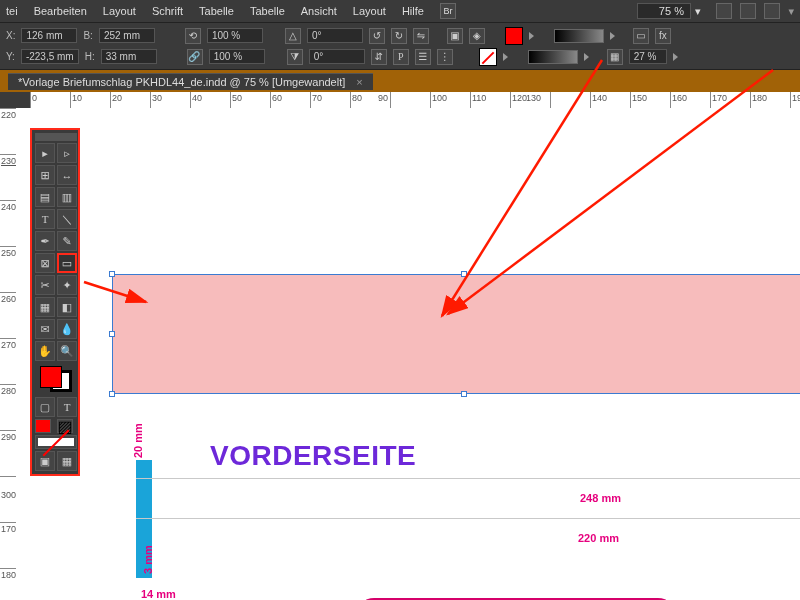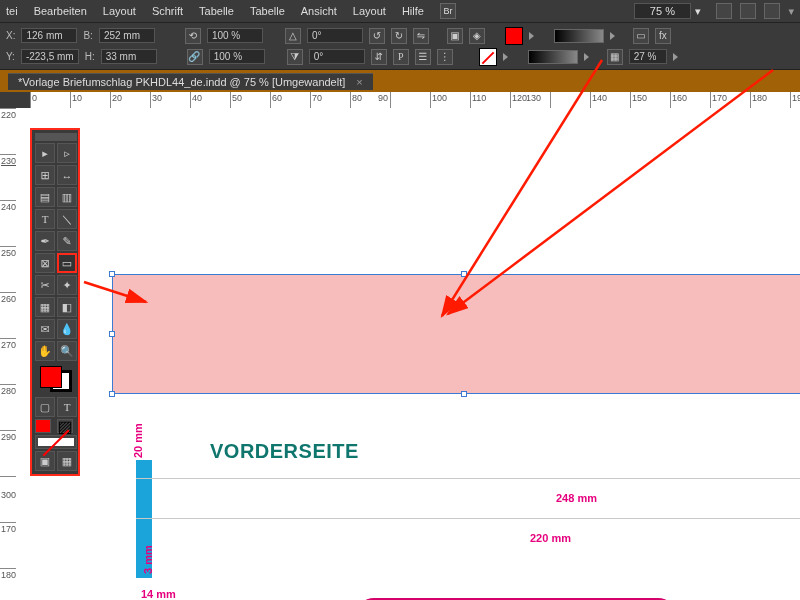--- a/index.html
+++ b/index.html
@@ -10,7 +10,7 @@
   .menubar .menu-item { cursor: default; }
   .menubar .spacer { flex: 1; }
   .zoom-box { display: flex; align-items: center; gap: 4px; color: #ddd; font-size: 11px; }
-  .zoom-box .field { background: #2a2a2a; border: 1px solid #555; padding: 1px 15px; min-width: 54px; text-align: right; display:inline-block;}
+  .zoom-box .field { background: #2a2a2a; border: 1px solid #555; padding: 1px 6px; min-width: 54px; text-align: right; display:inline-block;}
   .sq { width: 16px; height: 16px; border: 1px solid #666; background:#444; display:inline-block;}
   .menubar-right { display:flex; gap:8px; align-items:center; }
 

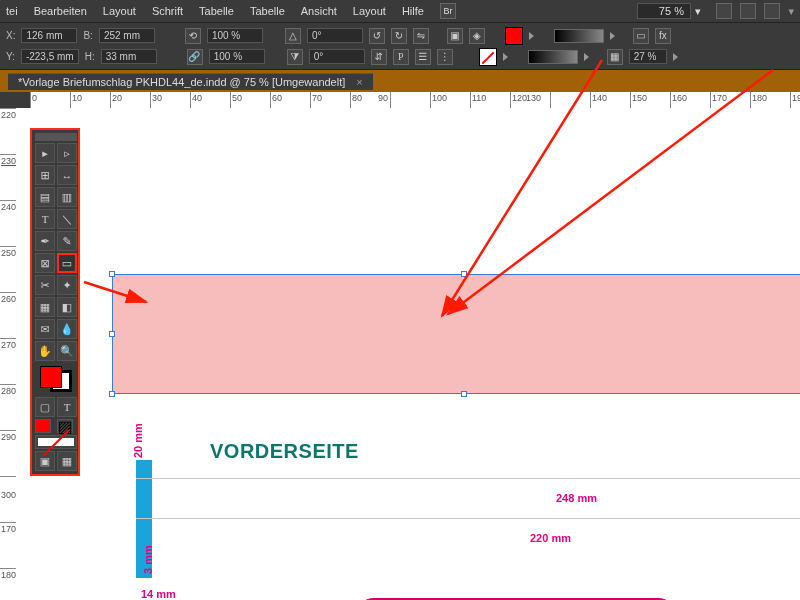--- a/index.html
+++ b/index.html
@@ -65,7 +65,7 @@
   .thin-h { position:absolute; left:120px; right:0; border-top:1px solid #c9c9c9;}
   .thin-h.l1{top:370px}.thin-h.l2{top:410px}
 
-  .vorderseite { position:absolute; left:194px; top:332px; color:#0f766e; font-weight:900; font-size:20px; letter-spacing:0.5px;}
+  .vorderseite { position:absolute; left:194px; top:332px; color:#6d28d9; font-weight:900; font-size:28px; letter-spacing:0.5px;}
   .dim { position:absolute; color:#e6007e; font-size:11px; font-weight:bold;}
   .dim.d1{left:540px; top:384px}.dim.d2{left:514px; top:424px}
   .dim.vrot { transform:rotate(-90deg); transform-origin:left top; left:116px; top:350px;}

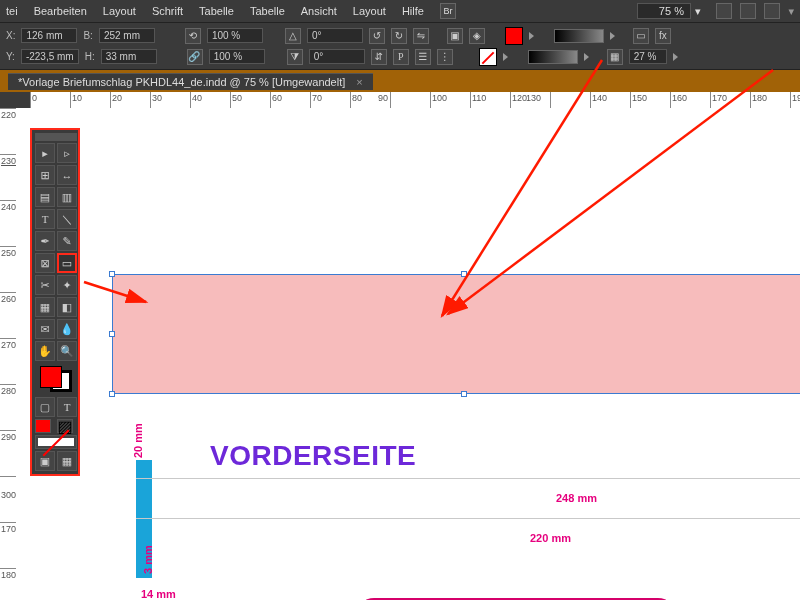--- a/index.html
+++ b/index.html
@@ -67,7 +67,7 @@
 
   .vorderseite { position:absolute; left:194px; top:332px; color:#6d28d9; font-weight:900; font-size:28px; letter-spacing:0.5px;}
   .dim { position:absolute; color:#e6007e; font-size:11px; font-weight:bold;}
-  .dim.d1{left:540px; top:384px}.dim.d2{left:514px; top:424px}
+  .dim.d1{left:564px; top:384px}.dim.d2{left:514px; top:424px}
   .dim.vrot { transform:rotate(-90deg); transform-origin:left top; left:116px; top:350px;}
   .dim.d14 { left:125px; top:480px; }
   .dim.d3mm { transform:rotate(-90deg); transform-origin:left top; left:126px; top:466px;}

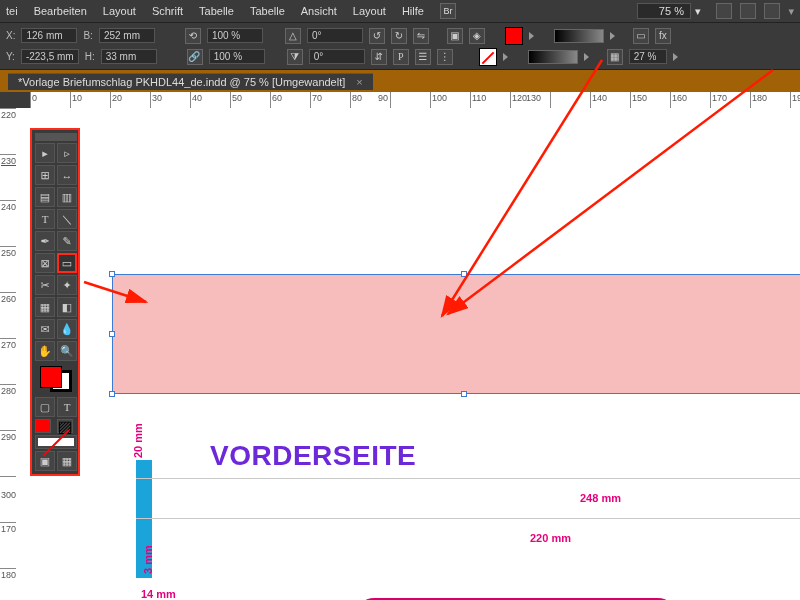--- a/index.html
+++ b/index.html
@@ -67,7 +67,7 @@
 
   .vorderseite { position:absolute; left:194px; top:332px; color:#6d28d9; font-weight:900; font-size:28px; letter-spacing:0.5px;}
   .dim { position:absolute; color:#e6007e; font-size:11px; font-weight:bold;}
-  .dim.d1{left:564px; top:384px}.dim.d2{left:514px; top:424px}
+  .dim.d1{left:564px; top:384px}.dim.d2{left:562px; top:424px}
   .dim.vrot { transform:rotate(-90deg); transform-origin:left top; left:116px; top:350px;}
   .dim.d14 { left:125px; top:480px; }
   .dim.d3mm { transform:rotate(-90deg); transform-origin:left top; left:126px; top:466px;}

